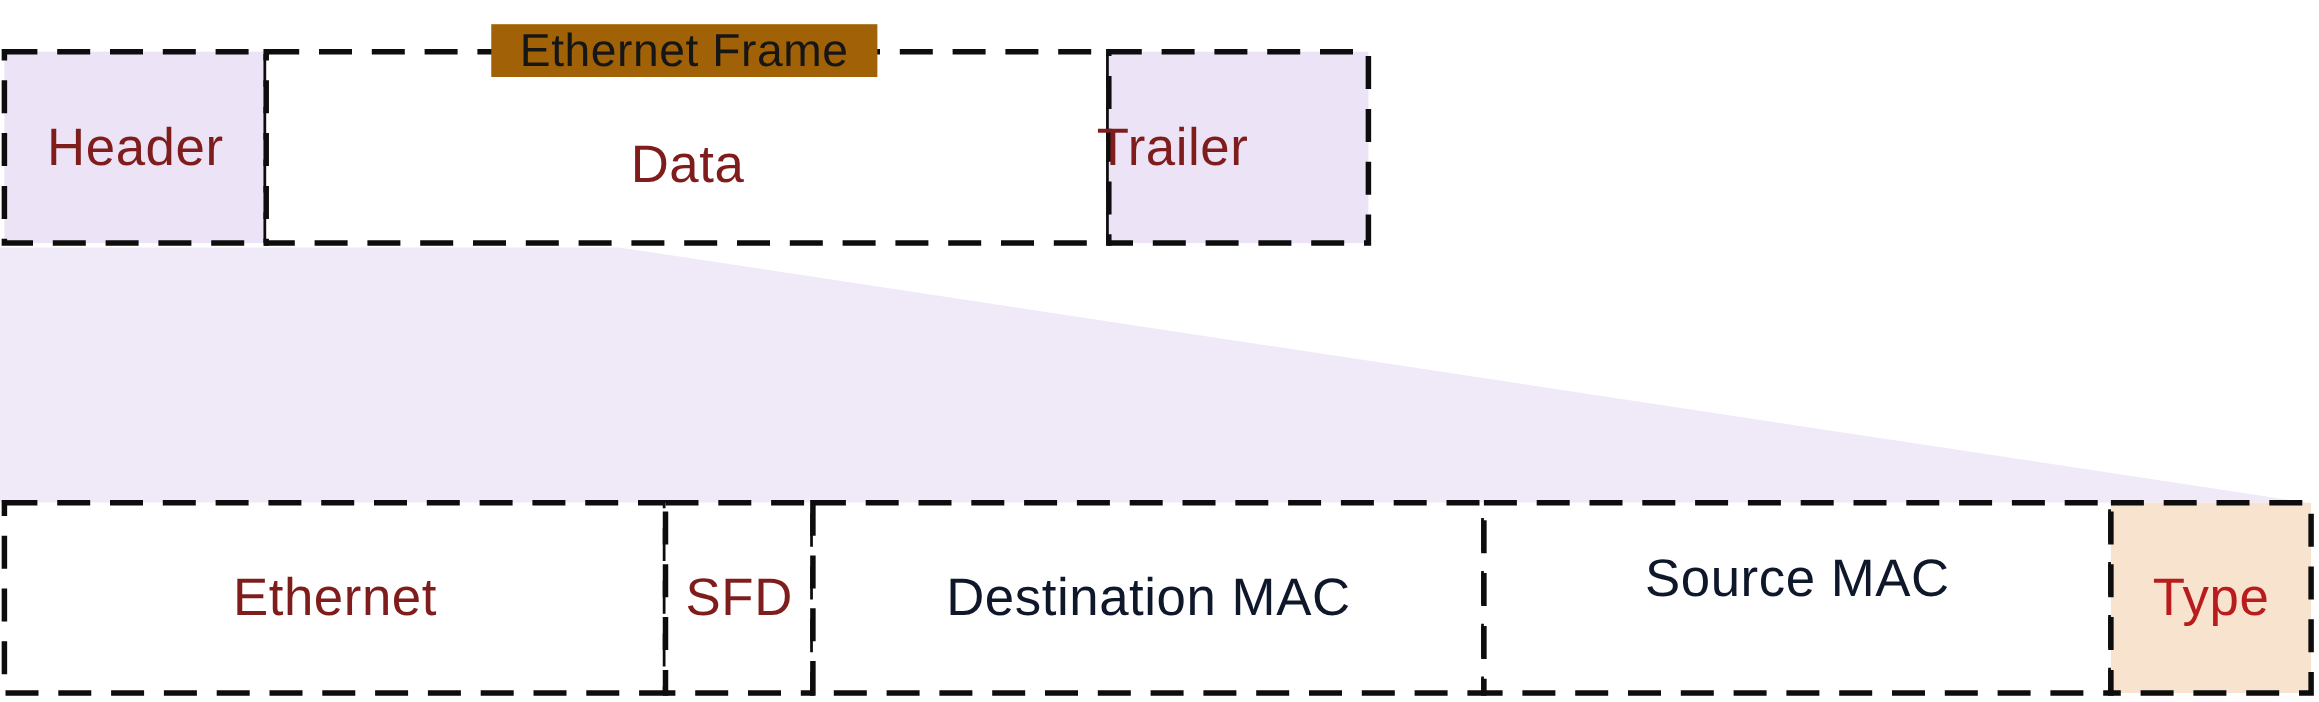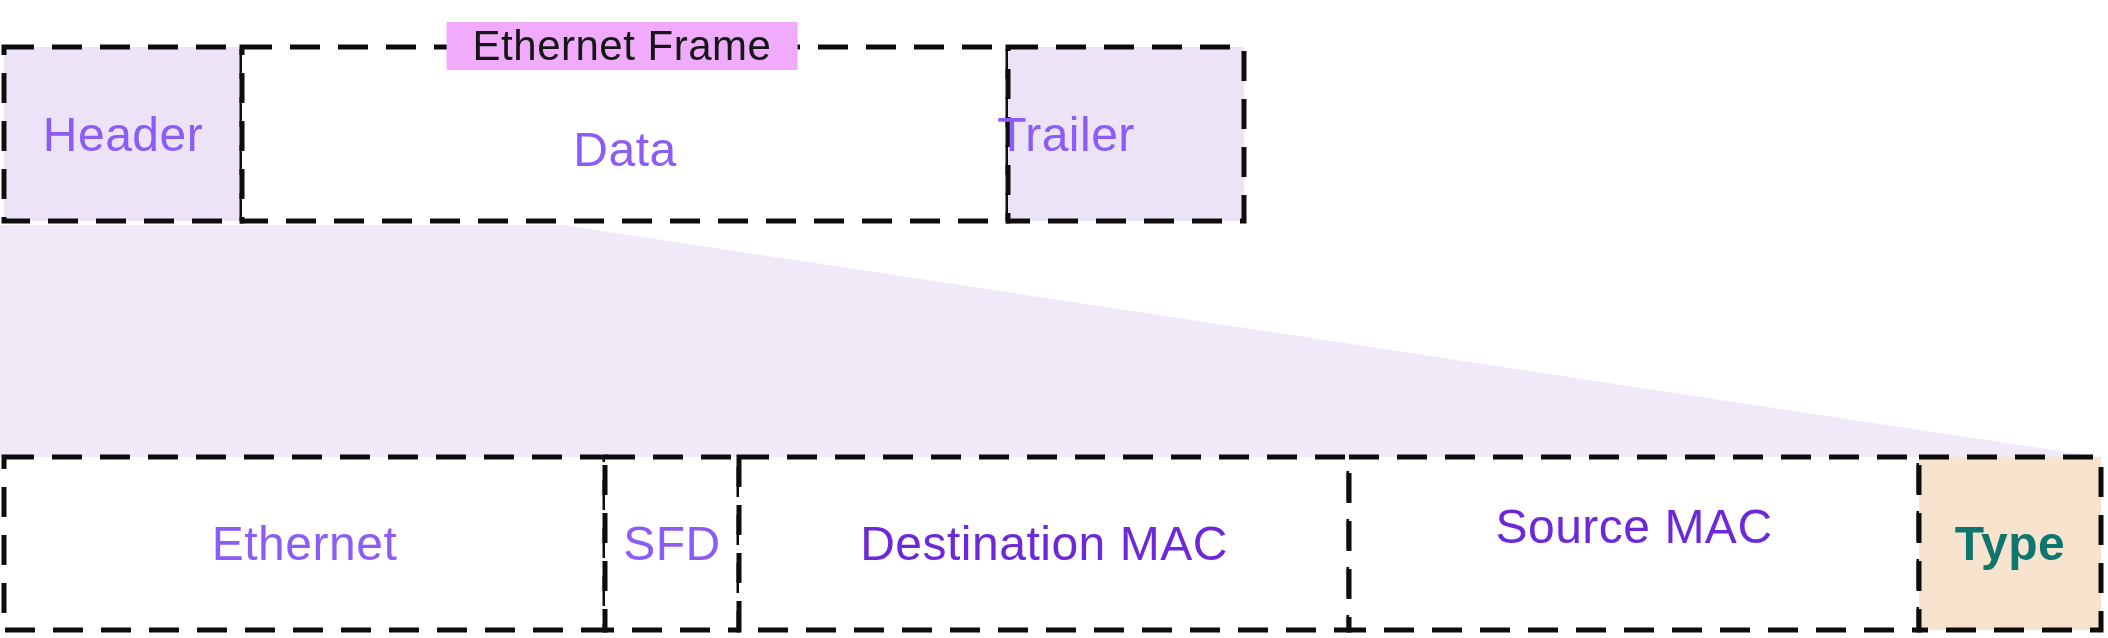--- a/index.html
+++ b/index.html
@@ -44,7 +44,7 @@
     left: 622px;
     top: 46px;
     transform: translate(-50%, -50%);
-    background: #f0abfc;
+    background: #a16207;
     padding: 0 26px;
     font-size: 42px;
     color: #161616;

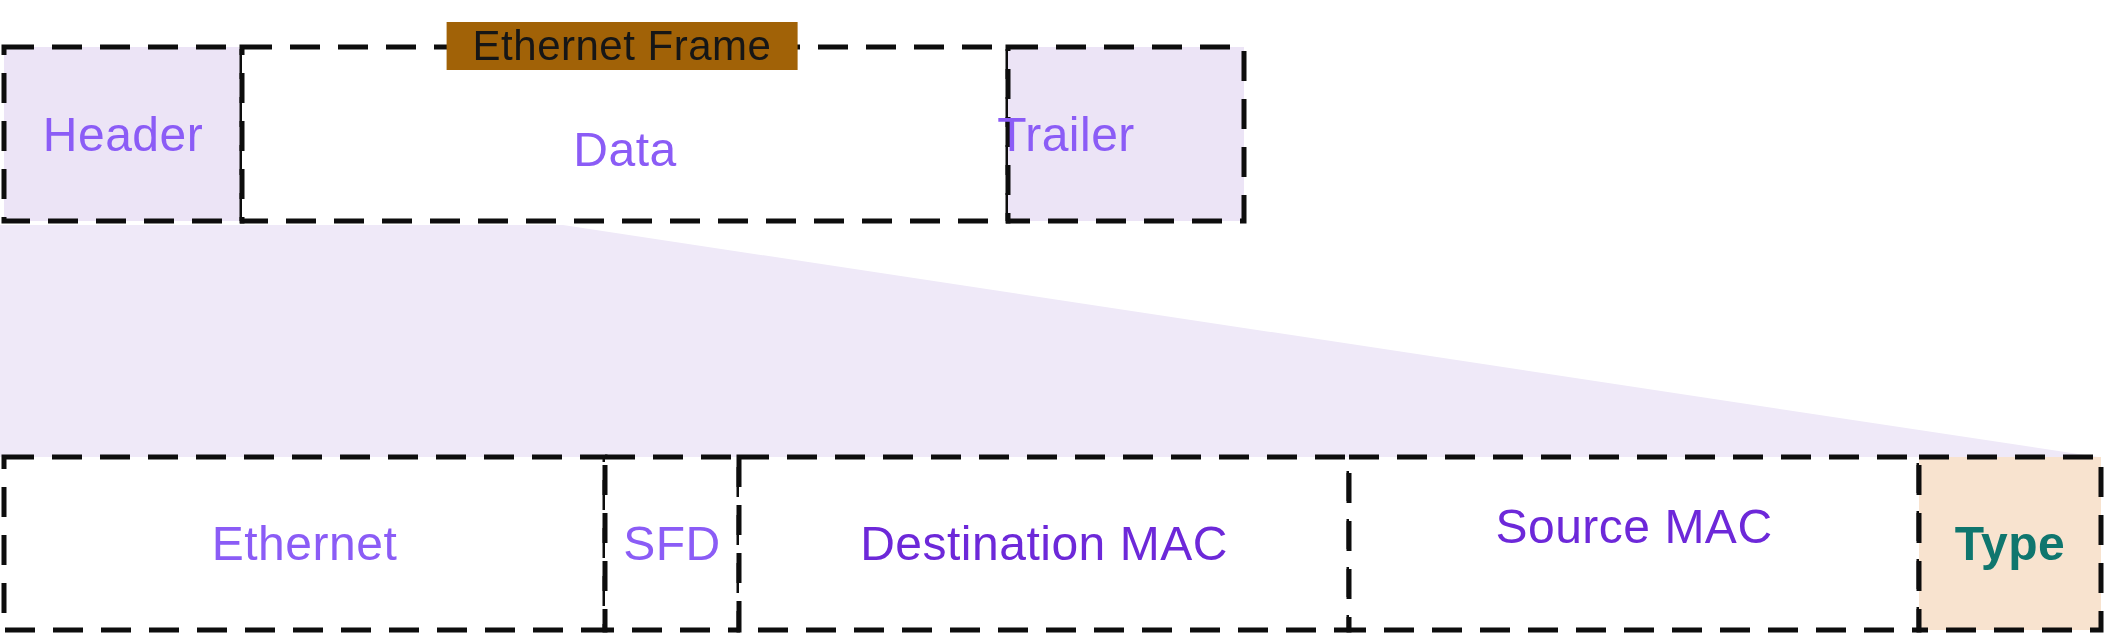--- a/index.html
+++ b/index.html
@@ -28,7 +28,7 @@
     justify-content: center;
     font-size: 48px;
     letter-spacing: 0.5px;
-    color: #8b5cf6;
+    color: #7f1d1d;
     white-space: nowrap;
     pointer-events: none;
   }

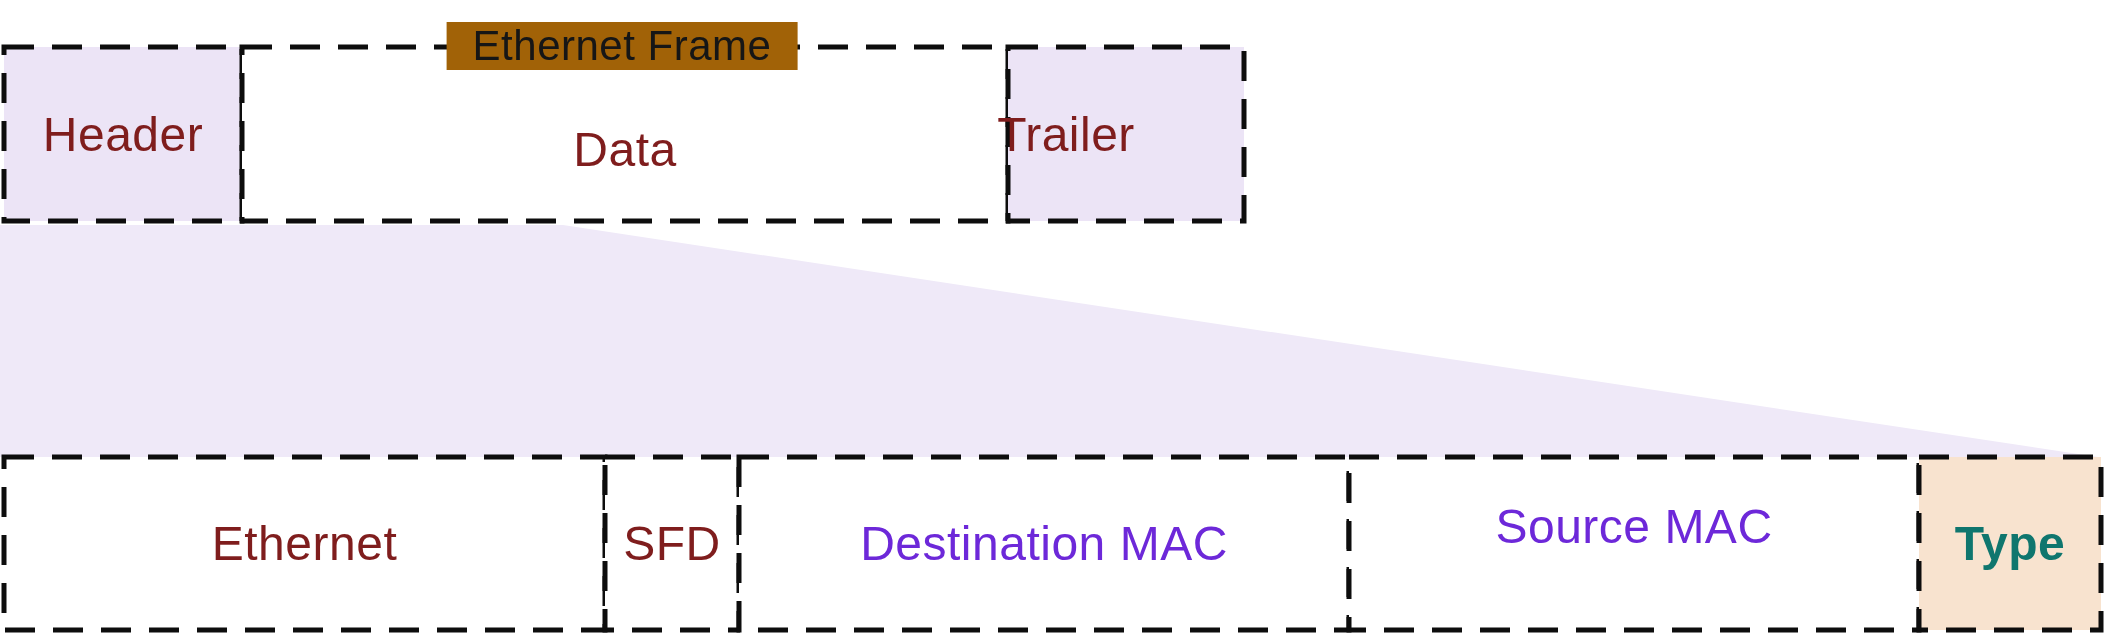--- a/index.html
+++ b/index.html
@@ -33,7 +33,7 @@
     pointer-events: none;
   }
   .box-label.olive {
-    color: #6d28d9;
+    color: #0f172a;
   }
   .box-label.bold {
     font-weight: 700;

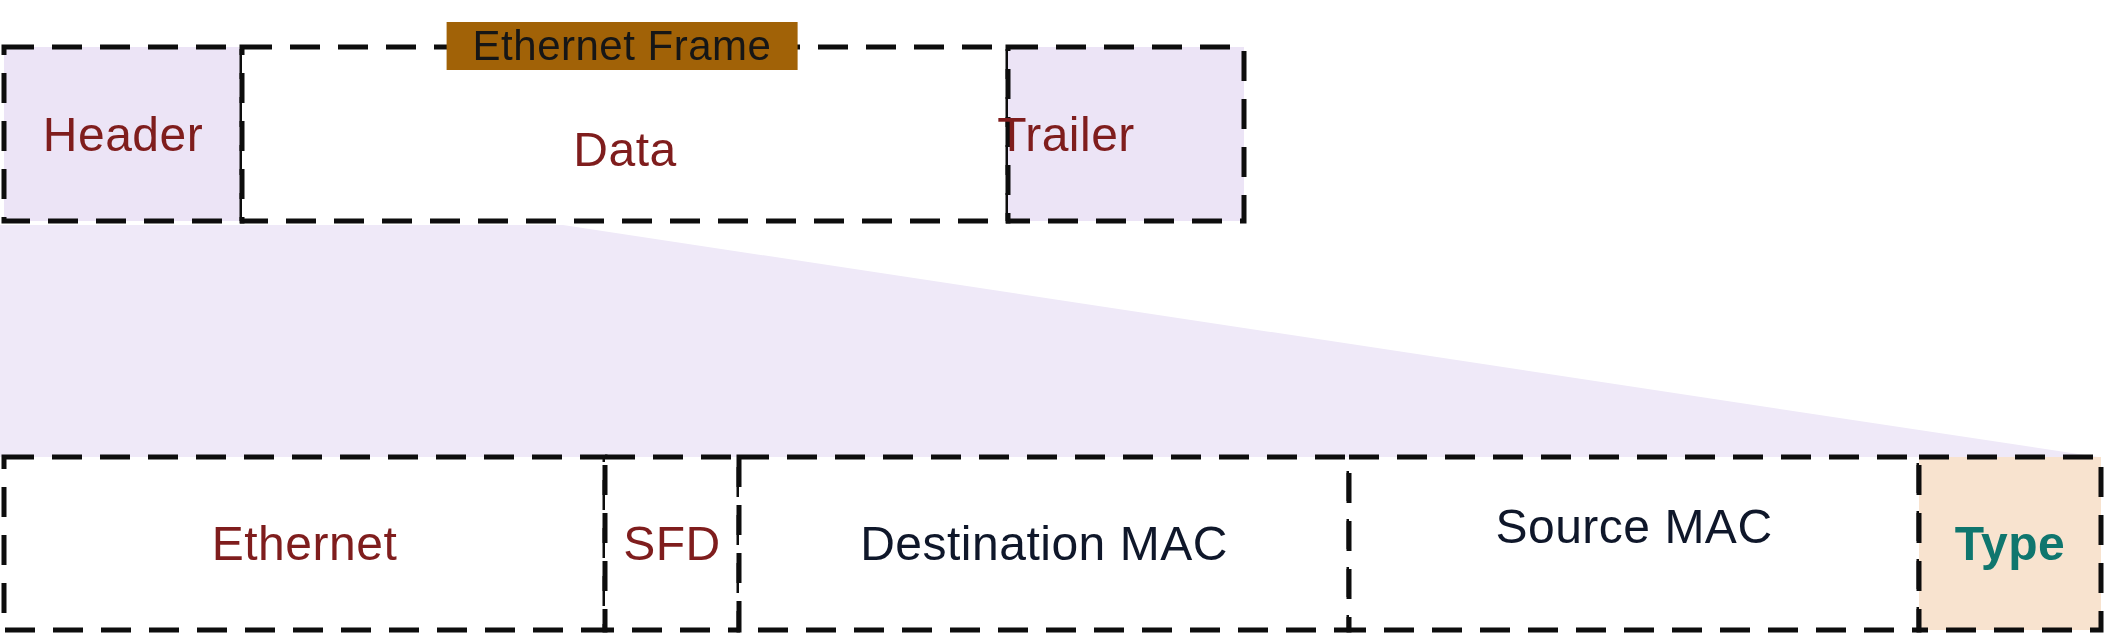--- a/index.html
+++ b/index.html
@@ -36,8 +36,8 @@
     color: #0f172a;
   }
   .box-label.bold {
-    font-weight: 700;
-    color: #0f766e;
+    font-weight: 400;
+    color: #b91c1c;
   }
   .frame-title {
     position: absolute;

